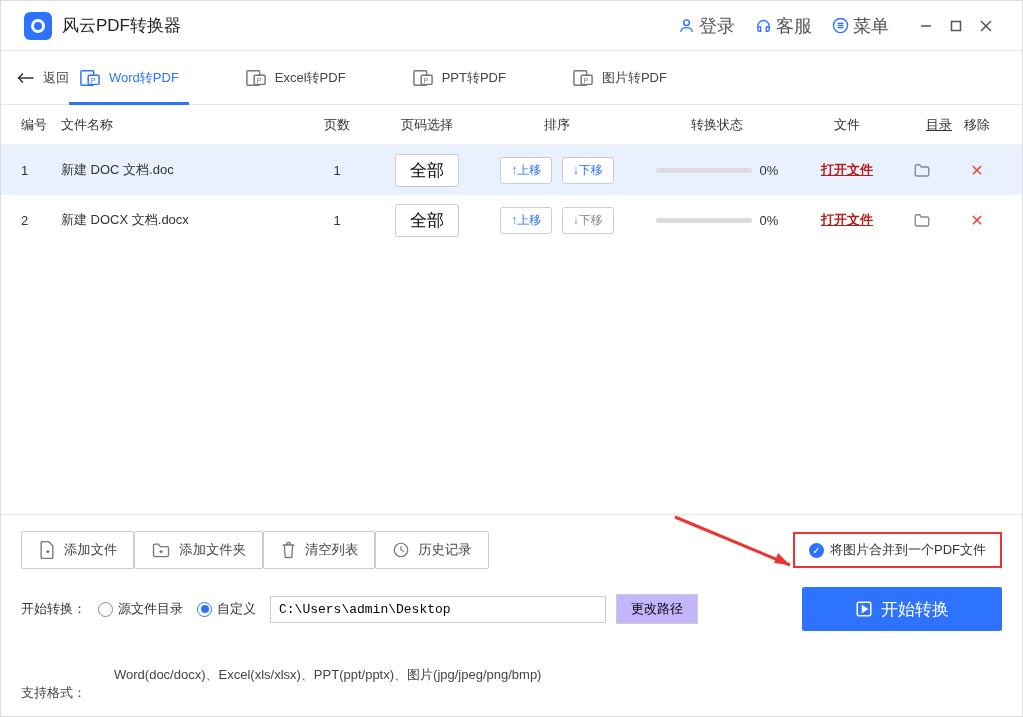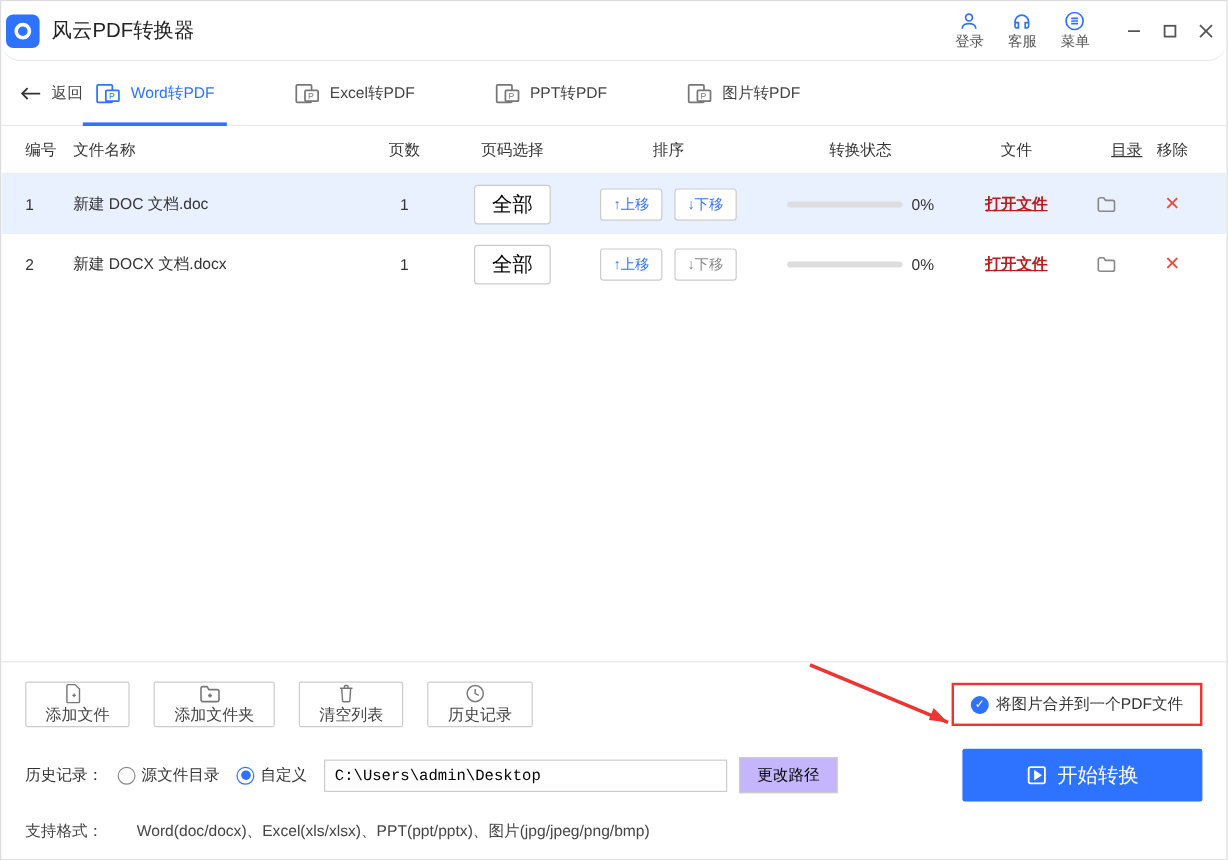--- a/index.html
+++ b/index.html
@@ -6,7 +6,7 @@
 body { font-family: "Microsoft YaHei", "PingFang SC", Arial, sans-serif; font-size: 13px; color: #333; width: 1023px; height: 717px; overflow: hidden; background: #fff; border: 1px solid #ddd; display: flex; flex-direction: column; }
 
 
-.titlebar { height: 50px; display: flex; align-items: center; padding: 0 4px; border-bottom: 1px solid #e8e8e8; border-radius: 16px; }
+.titlebar { height: 50px; display: flex; align-items: center; padding: 0 23px; border-bottom: 1px solid #e8e8e8; }
 .app-logo { width: 28px; height: 28px; border-radius: 6px; background: #2e73ff; display: flex; align-items: center; justify-content: center; margin-right: 10px; }
 .app-logo-inner { width: 14px; height: 14px; border: 3px solid #fff; border-radius: 50%; }
 .app-title { font-size: 17px; color: #222; }

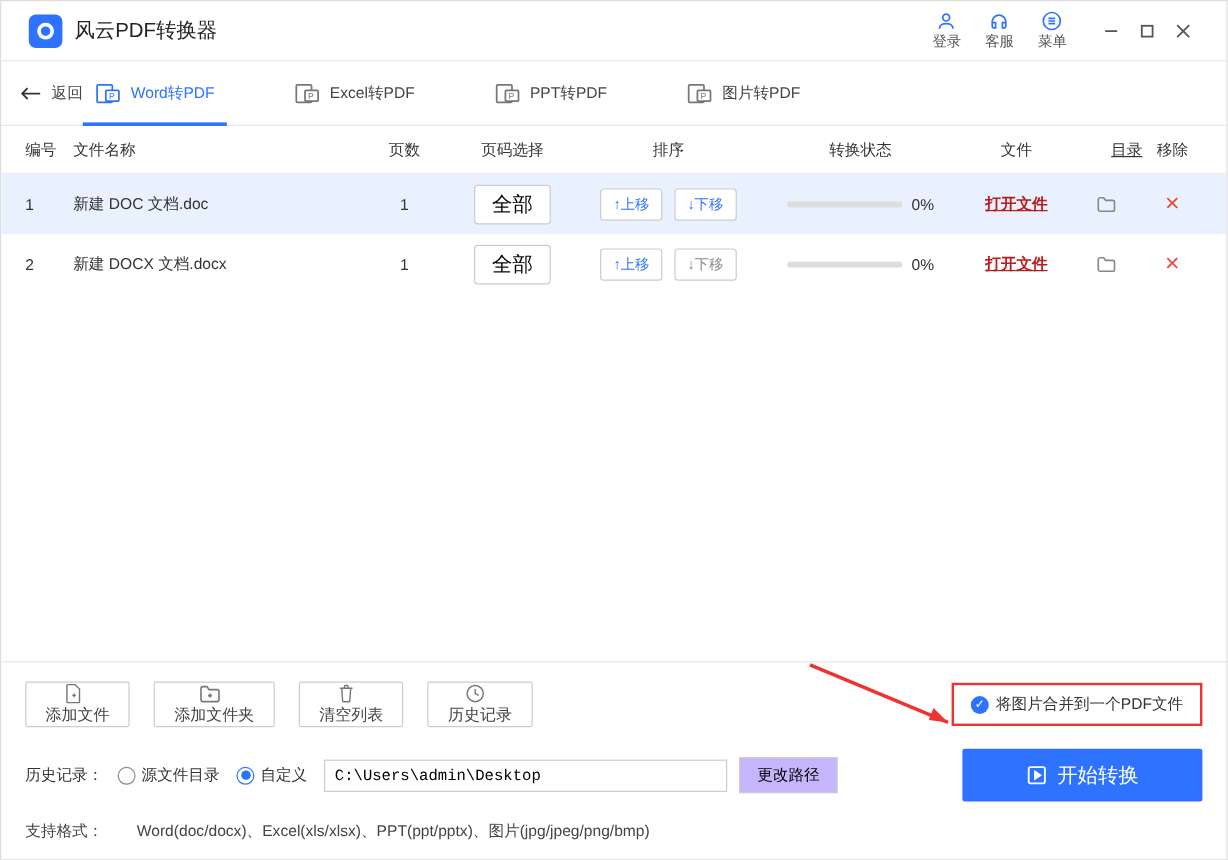--- a/index.html
+++ b/index.html
@@ -11,7 +11,7 @@
 .app-logo-inner { width: 14px; height: 14px; border: 3px solid #fff; border-radius: 50%; }
 .app-title { font-size: 17px; color: #222; }
 .titlebar-spacer { flex: 1; }
-.titlebar-item { display: flex; align-items: flex-end; margin-right: 20px; color: #555; cursor: pointer; font-size: 12px; flex-direction: column; }
+.titlebar-item { display: flex; align-items: center; margin-right: 20px; color: #555; cursor: pointer; font-size: 18px; }
 .titlebar-item svg { margin-right: 4px; }
 .win-btn { width: 26px; height: 26px; display: flex; align-items: center; justify-content: center; color: #666; cursor: pointer; margin-left: 4px; }
 

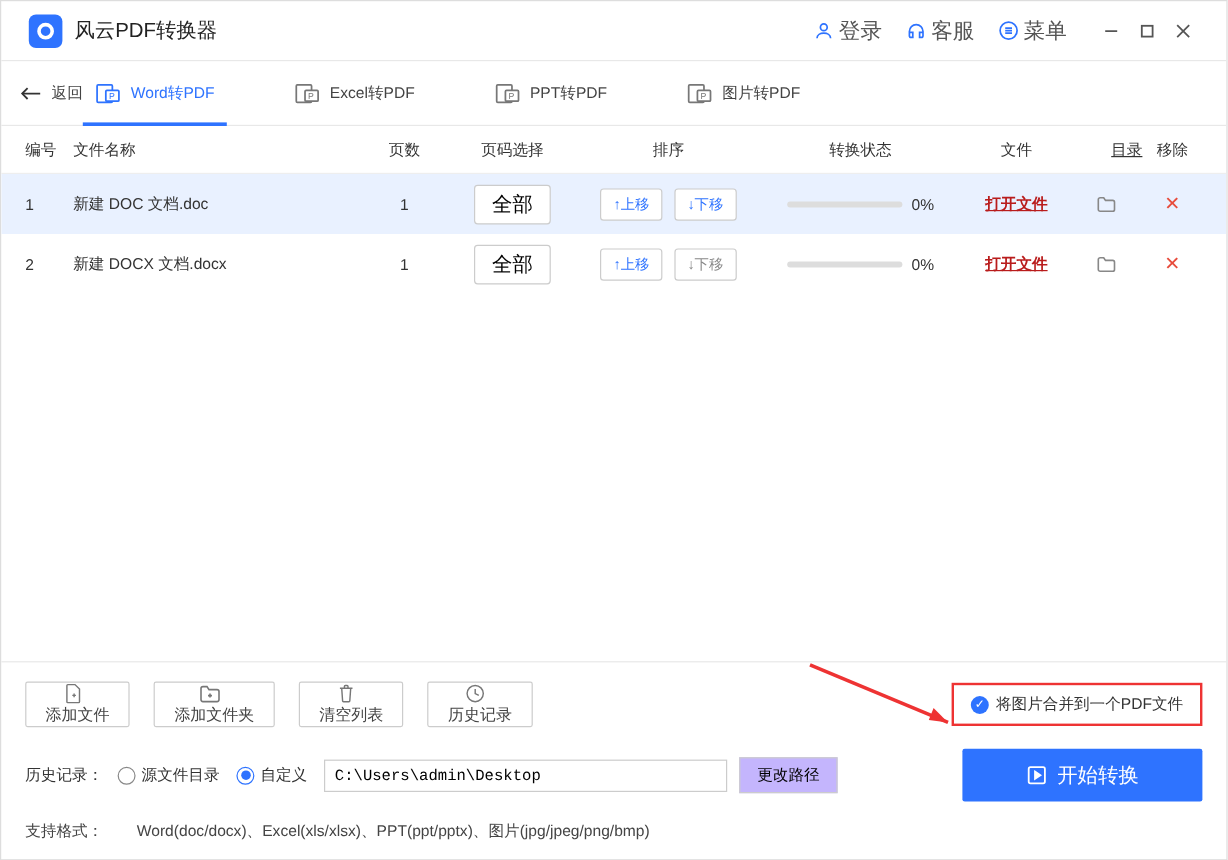--- a/index.html
+++ b/index.html
@@ -52,7 +52,7 @@
 
 .footer { border-top: 1px solid #e8e8e8; padding: 16px 20px 14px 20px; }
 .footer-row1 { display: flex; align-items: center; margin-bottom: 18px; }
-.footer-btn { border: 1px solid #ccc; background: #fff; padding: 0 16px; height: 38px; display:flex; align-items:center; cursor: pointer; margin-right: 20px; border-radius: 2px; color:#444;flex-direction:column; }
+.footer-btn { border: 1px solid #ccc; background: #fff; padding: 0 16px; height: 38px; display:flex; align-items:center; cursor: pointer; margin-right: 0; border-radius: 2px; color:#444; }
 .footer-btn svg { margin-right: 8px; }
 .merge-box { margin-left: auto; border: 2px solid #e33; padding: 7px 14px; display: flex; align-items: center; color: #333; position: relative; }
 .check-circle { width: 15px; height: 15px; border-radius: 50%; background: #2e73ff; margin-right: 6px; display:flex; align-items:center; justify-content:center; color:#fff; font-size:10px; }

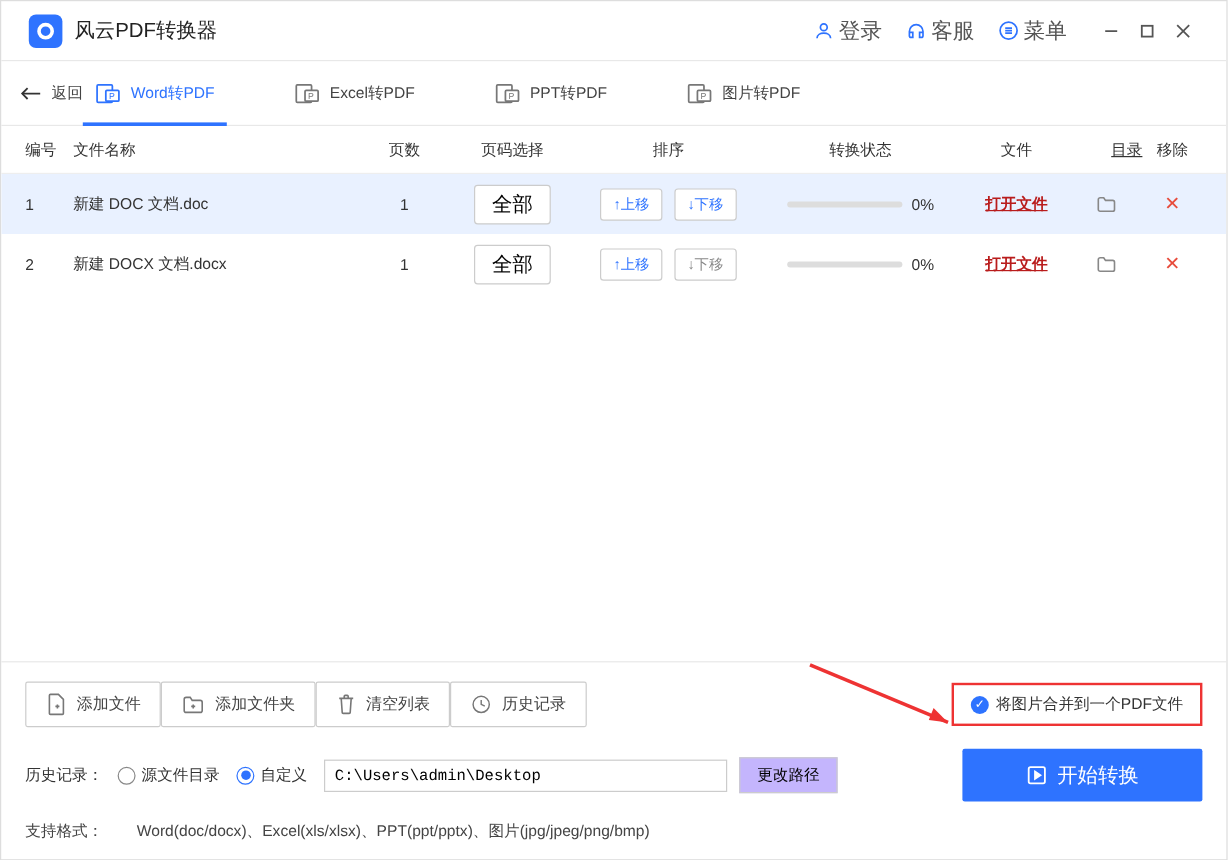--- a/index.html
+++ b/index.html
@@ -275,7 +275,7 @@
   </div>
 
   <div class="footer-row2">
-    <span class="out-label">历史记录：</span>
+    <span class="out-label">开始转换：</span>
     <div class="radio-wrap">
         <span class="radio"></span>
         <span>源文件目录</span>

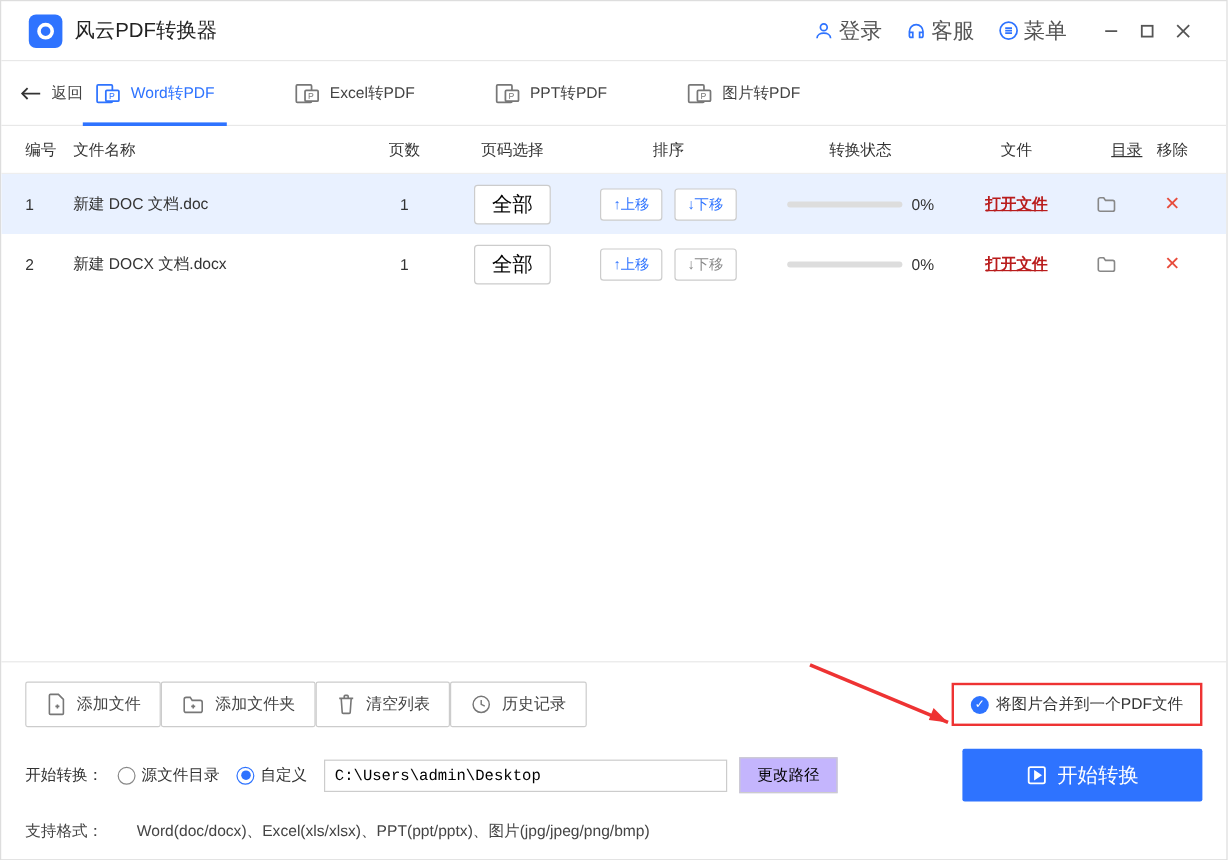--- a/index.html
+++ b/index.html
@@ -69,7 +69,7 @@
 .start-btn svg { margin-right: 8px; }
 
 .footer-row3 { display:flex; align-items:center; color:#444; }
-.format-label { margin-right: 28px; }
+.format-label { margin-right: 28px; margin-top: 37px; }
 
 .arrow-svg { position:absolute; right: 192px; bottom: 54px; pointer-events:none; }
 </style>

